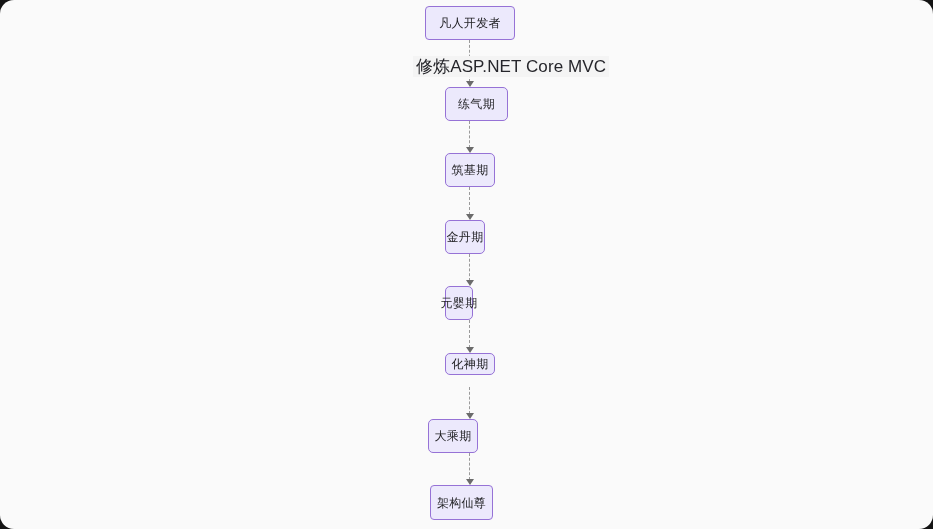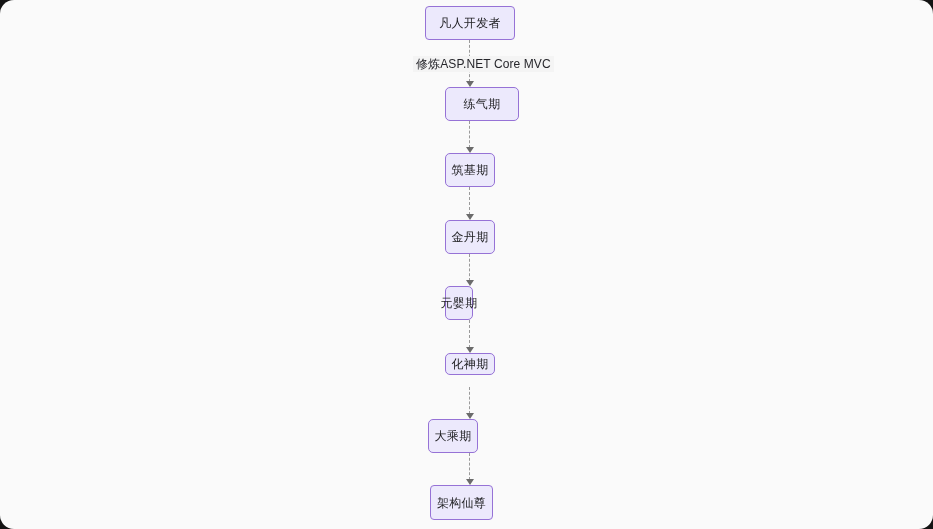--- a/index.html
+++ b/index.html
@@ -65,7 +65,7 @@
 
   .edge-label {
     position: absolute;
-    font-size: 12px;
+    font-size: 17px;
     line-height: 1;
     color: #26262b;
     background: #f4f4f4;

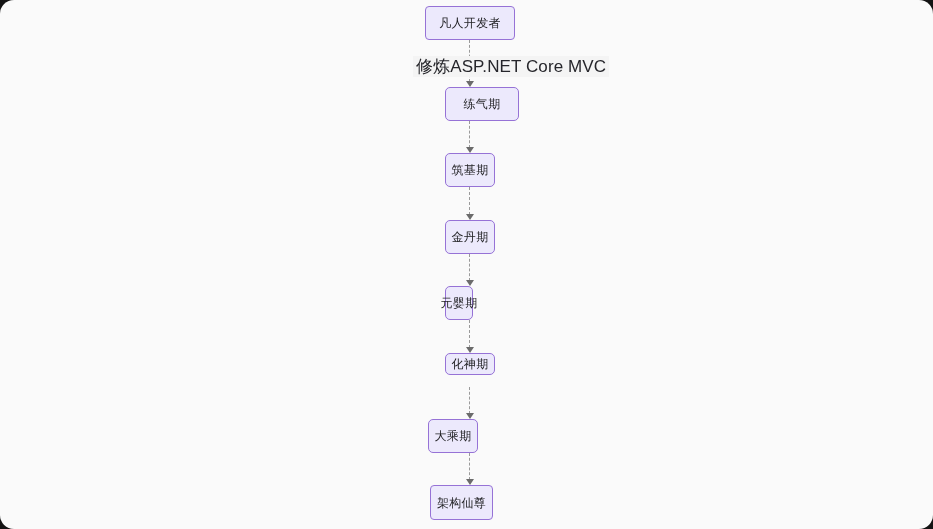--- a/index.html
+++ b/index.html
@@ -95,7 +95,7 @@
       <div class="conn" style="left: 469.3px; top: 453px; height: 27px;"></div>
       <div class="arrowhead" style="left: 465.5px; top: 479px;"></div>
       <div class="node rect" style="left: 425px; top: 6px; width: 90px; height: 34px;">凡人开发者</div>
-      <div class="node round" style="left: 445px; top: 87px; width: 74px; height: 34px;">练气期</div>
+      <div class="node round" style="left: 445px; top: 87px; width: 63px; height: 34px;">练气期</div>
       <div class="node round" style="left: 445px; top: 153px; width: 50px; height: 34px;">筑基期</div>
       <div class="node round" style="left: 445px; top: 220px; width: 50px; height: 34px;">金丹期</div>
       <div class="node round" style="left: 445px; top: 286px; width: 28px; height: 34px;">元婴期</div>

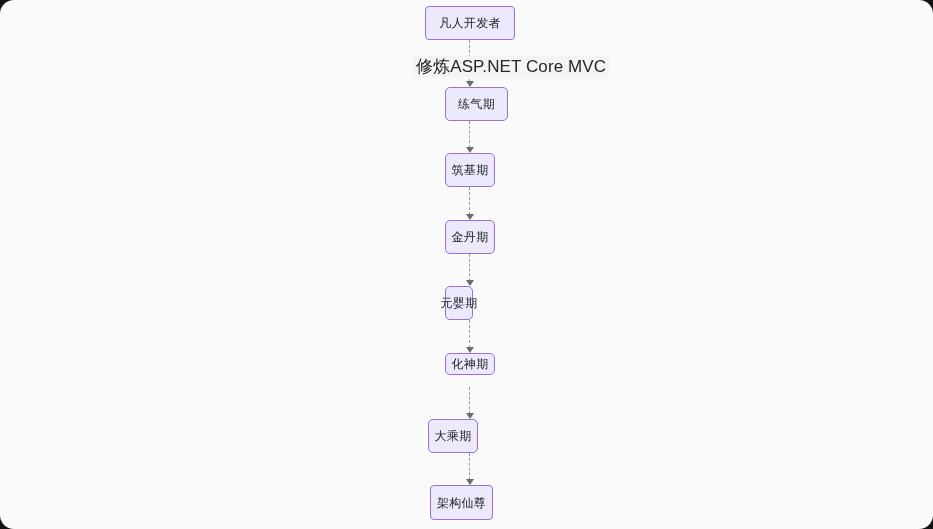--- a/index.html
+++ b/index.html
@@ -97,7 +97,7 @@
       <div class="node rect" style="left: 425px; top: 6px; width: 90px; height: 34px;">凡人开发者</div>
       <div class="node round" style="left: 445px; top: 87px; width: 63px; height: 34px;">练气期</div>
       <div class="node round" style="left: 445px; top: 153px; width: 50px; height: 34px;">筑基期</div>
-      <div class="node round" style="left: 445px; top: 220px; width: 50px; height: 34px;">金丹期</div>
+      <div class="node round" style="left: 445px; top: 220px; width: 40px; height: 34px;">金丹期</div>
       <div class="node round" style="left: 445px; top: 286px; width: 28px; height: 34px;">元婴期</div>
       <div class="node round" style="left: 445px; top: 353px; width: 50px; height: 22px;">化神期</div>
       <div class="node round" style="left: 428px; top: 419px; width: 50px; height: 34px;">大乘期</div>

